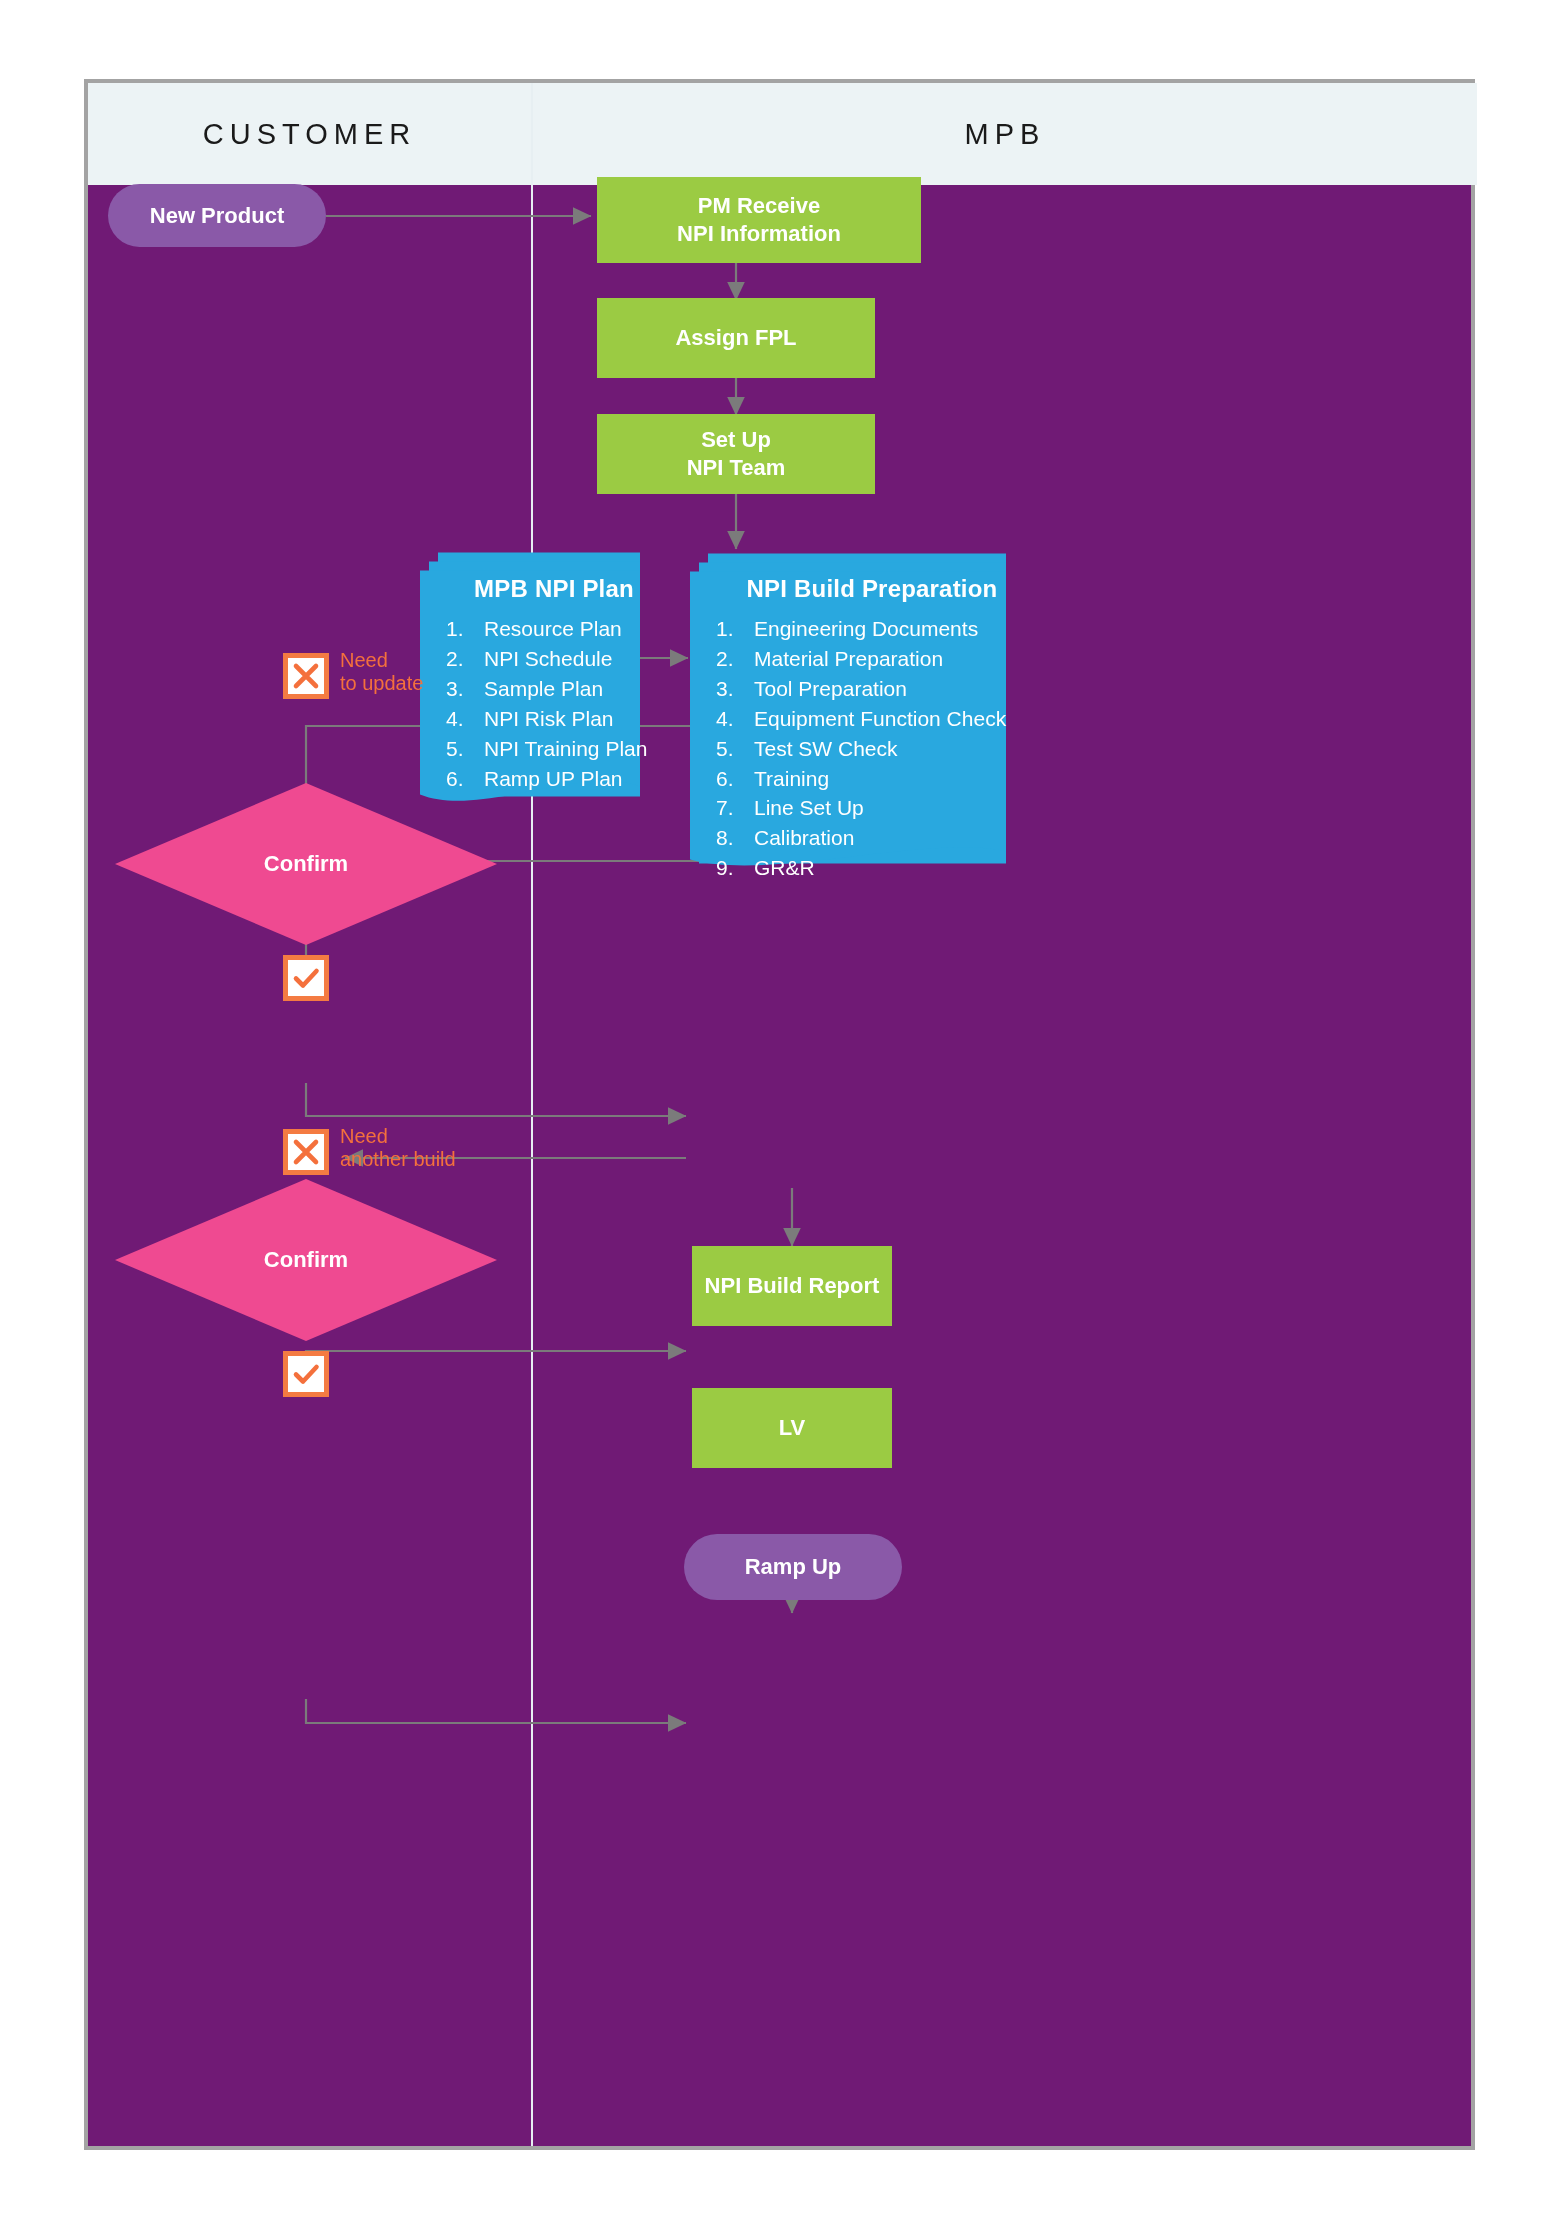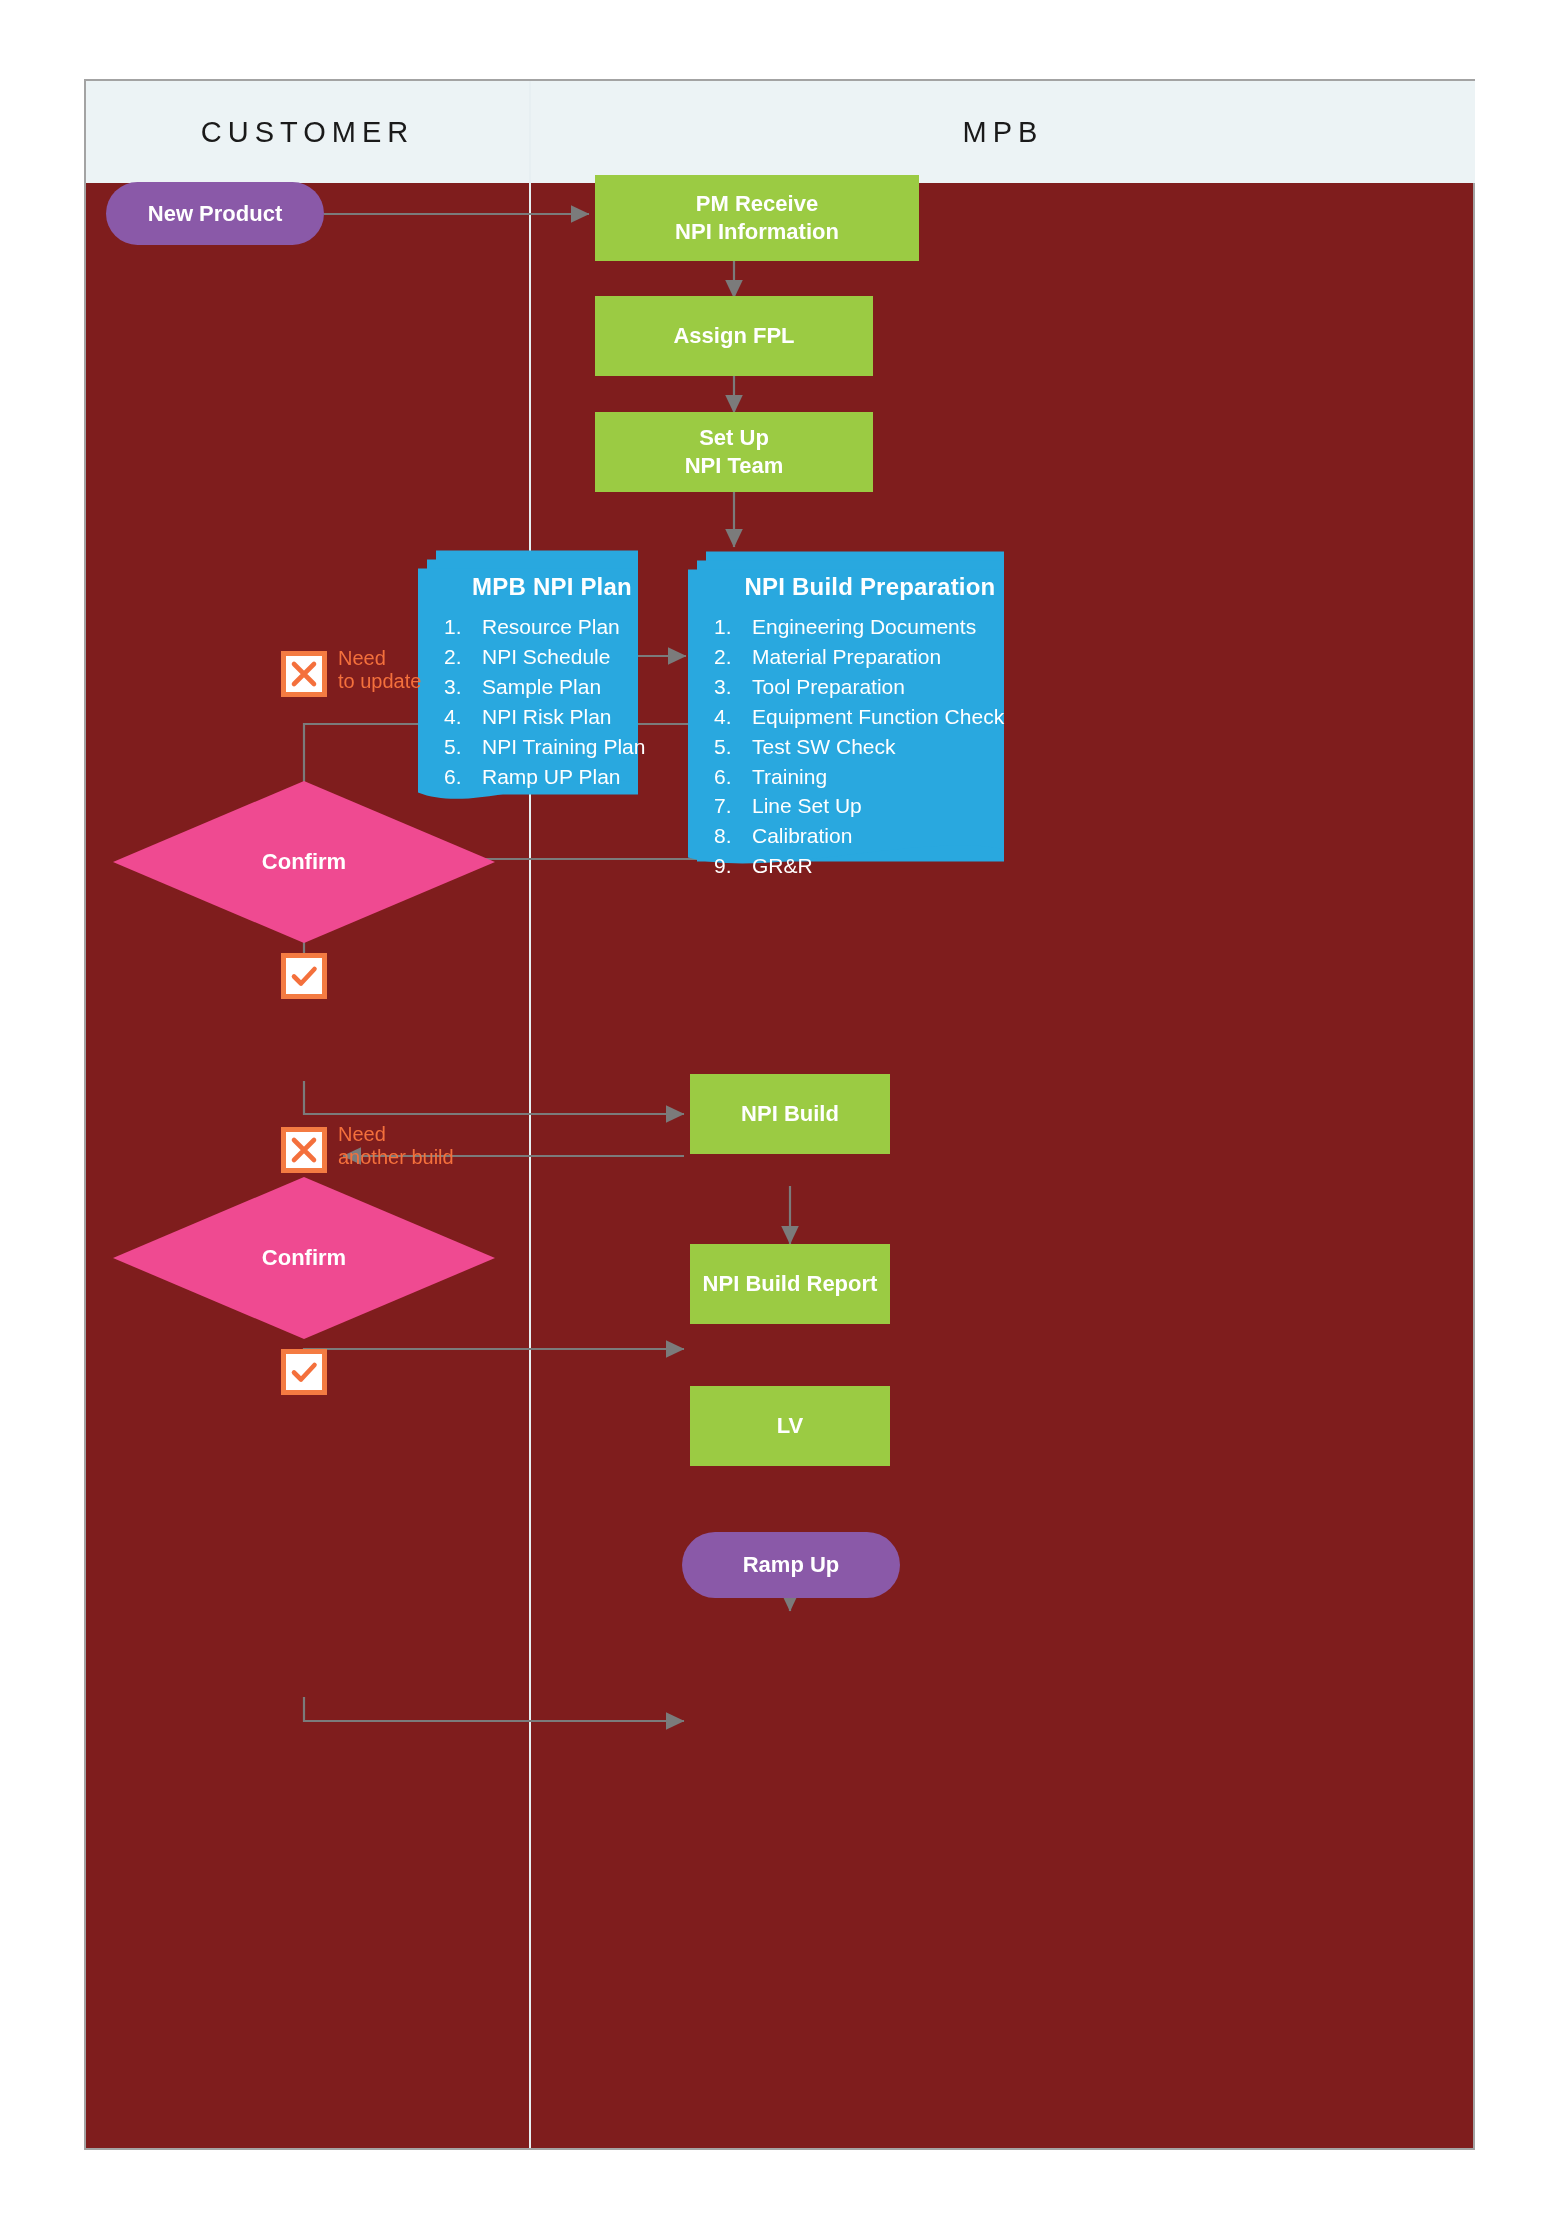--- a/index.html
+++ b/index.html
@@ -5,8 +5,8 @@
   html,body{margin:0;padding:0;background:#ffffff;}
   body{font-family:"Liberation Sans",sans-serif;}
   #page{position:relative;width:1557px;height:2229px;background:#ffffff;overflow:hidden;}
-  #canvas{position:absolute;left:84px;top:79px;width:1391px;height:2071px;background:#7f1d1d;
-          border:2px solid #a3a3a3;box-sizing:border-box;}
+  #canvas{position:absolute;left:84px;top:79px;width:1391px;height:2071px;background:#701a75;
+          border:4px solid #a3a3a3;box-sizing:border-box;}
   .lane-head{position:absolute;top:0;height:102px;background:#ecf3f5;box-sizing:border-box;}
   .lane-head-label{position:absolute;top:50%;left:50%;transform:translate(-50%,-50%);
           font-size:29px;letter-spacing:6px;color:#1a1a1a;white-space:nowrap;}

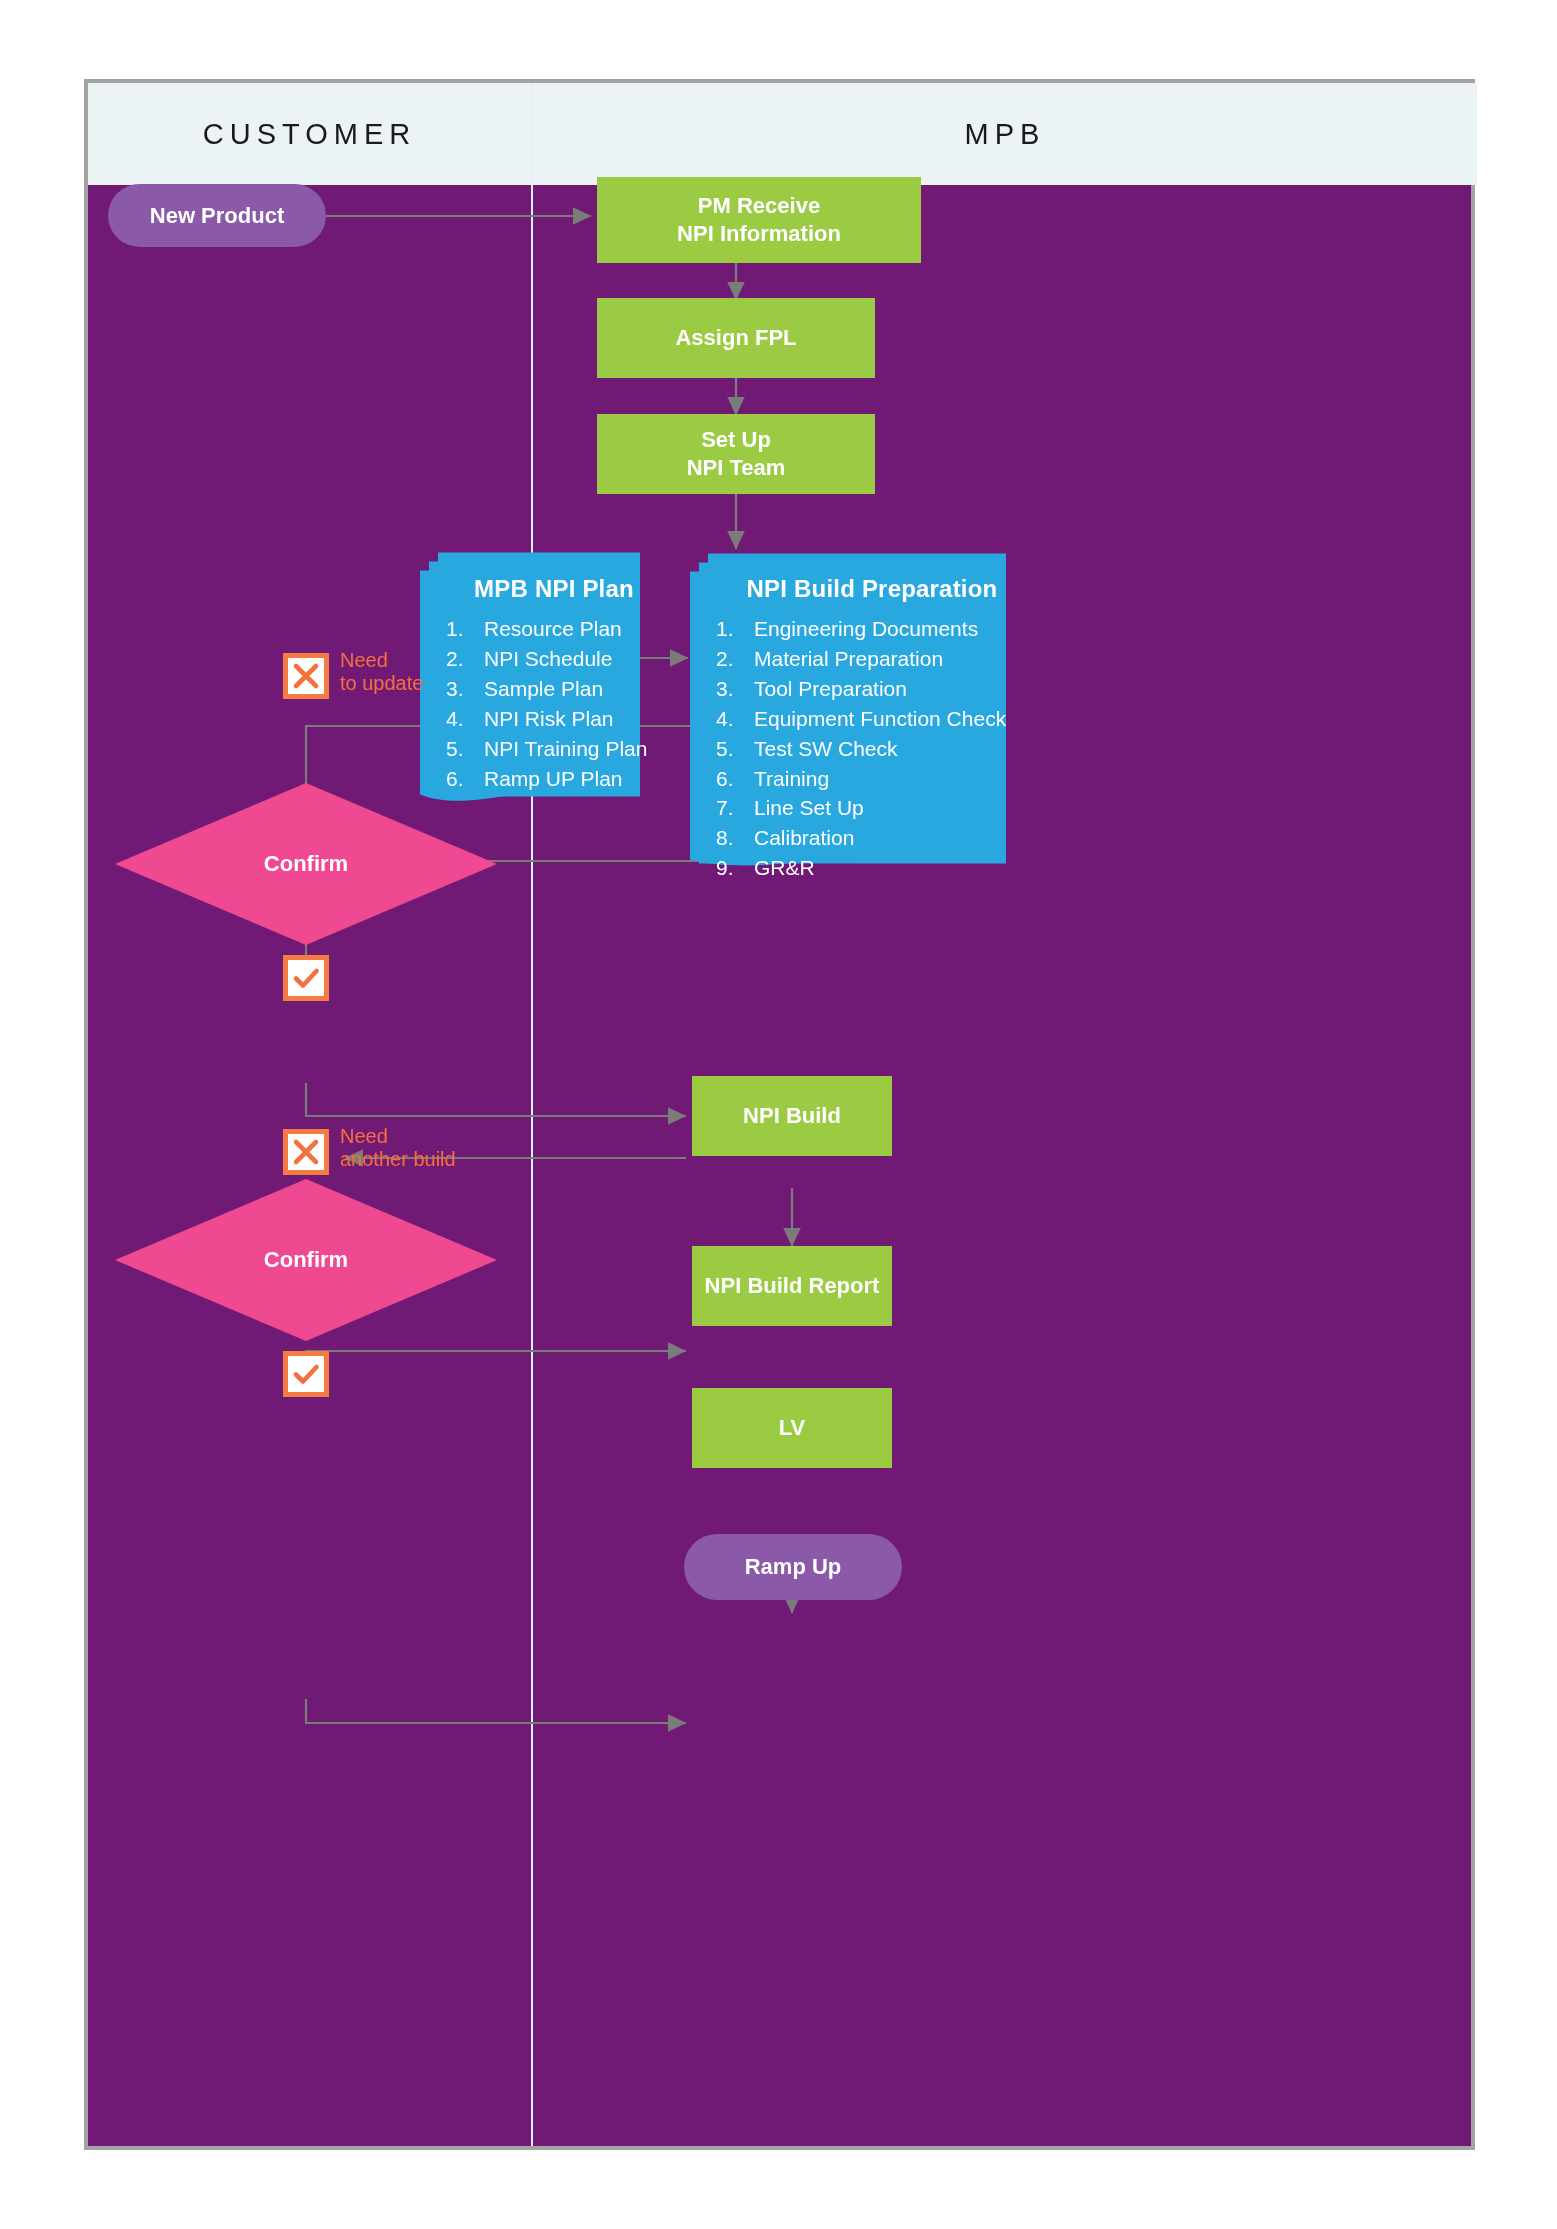--- a/index.html
+++ b/index.html
@@ -166,9 +166,6 @@
       </svg>
     </div>
 
-    <div class="node green" style="left: 604px; top: 993px; width: 200px; height: 80px;">
-      <span>NPI Build</span>
-    </div>
 
     <div class="marker" style="left: 195px; top: 1046px;">
       <svg width="36" height="36" viewBox="0 0 36 36">

